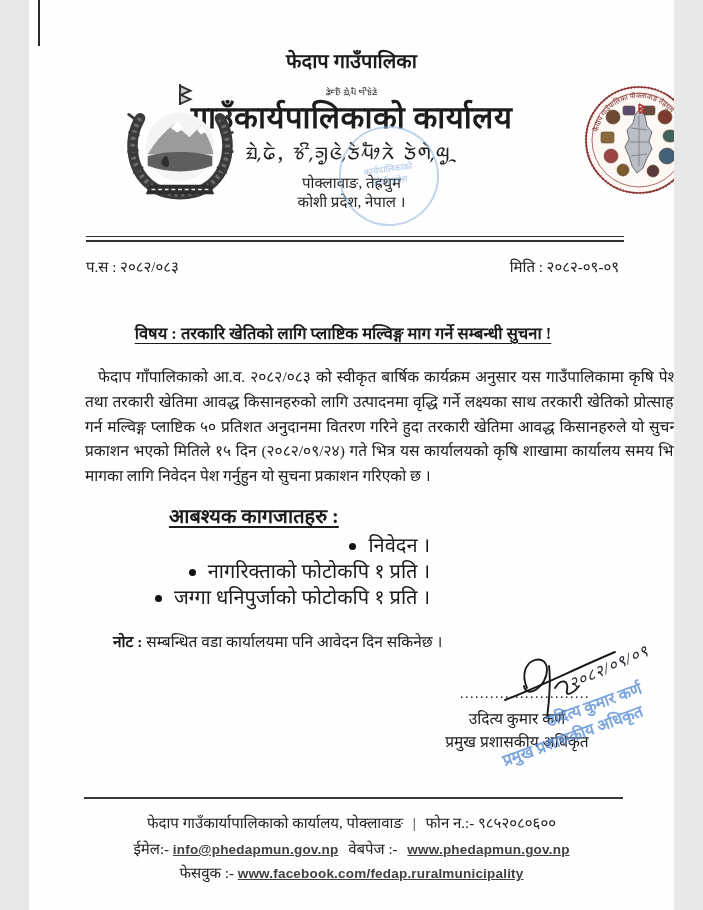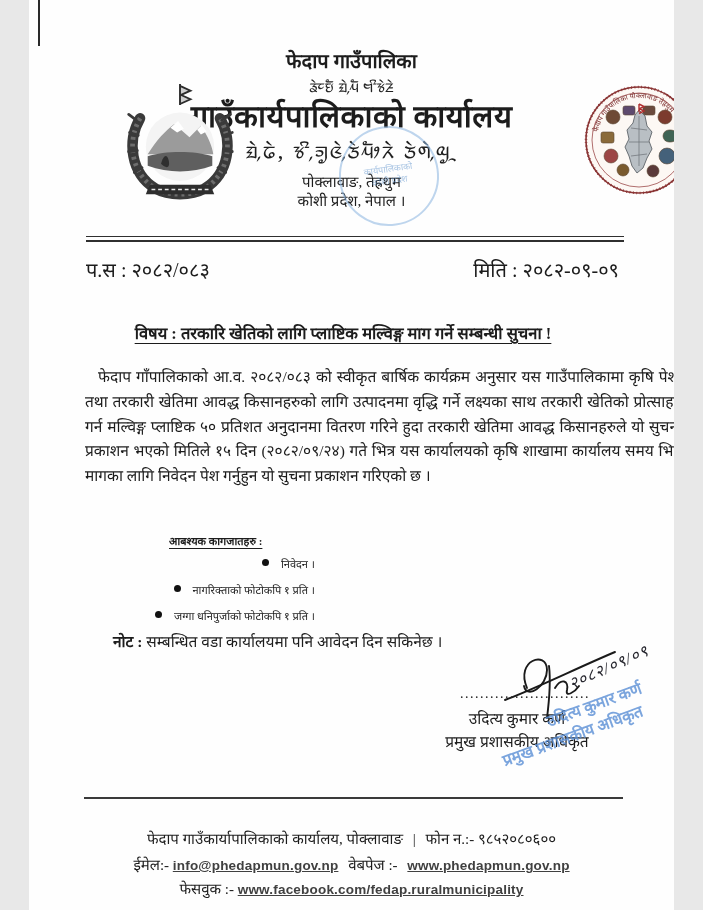--- a/index.html
+++ b/index.html
@@ -18,7 +18,7 @@
   
   .hdr-text{position:absolute;left:0;right:0;top:50px;text-align:center;line-height:1.15;}
   .mun-name{font-size:20px;font-weight:bold;margin:0;}
-  .limbu-small{font-size:18px;margin-top:3px;color:#222;}
+  .limbu-small{font-size:11px;margin-top:12px;color:#222;}
   .office-name{font-size:31px;font-weight:bold;margin-top:2px;letter-spacing:.5px;}
   .limbu-big{font-size:24px;margin-top:3px;letter-spacing:2px;color:#1f1f1f;}
   .addr-line{font-size:15px;margin-top:9px;}

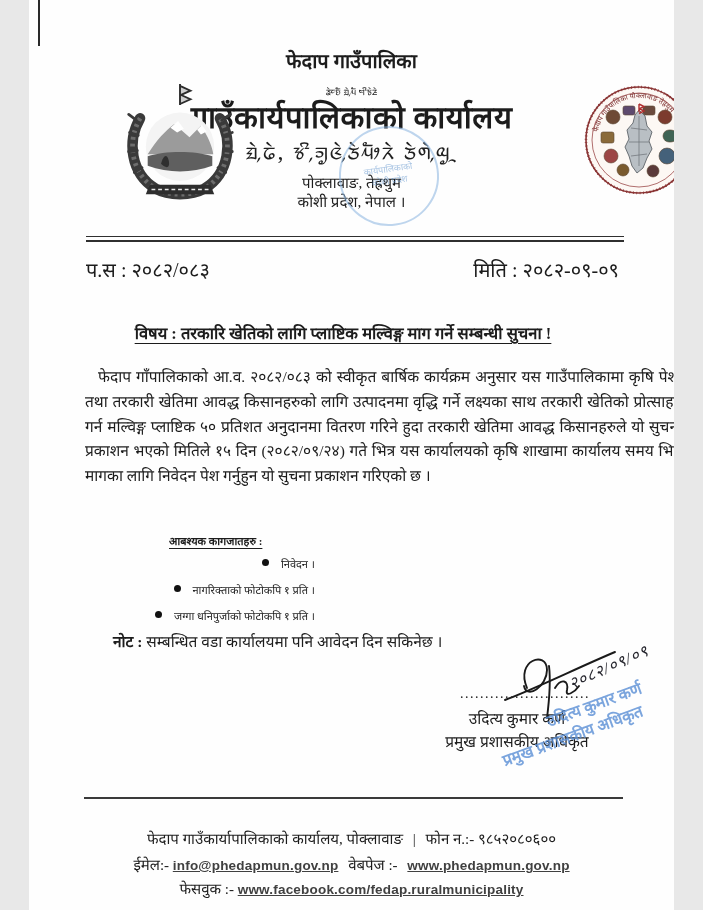--- a/index.html
+++ b/index.html
@@ -44,7 +44,7 @@
   .footer-rule{position:absolute;left:55px;right:51px;top:797px;height:0;border-top:2px solid #3a3a3a;}
 
   
-  .ref-row{position:absolute;left:57px;right:55px;top:256px;display:flex;justify-content:space-between;font-size:20px;text-align:right;}
+  .ref-row{position:absolute;left:57px;right:55px;top:256px;display:flex;justify-content:space-between;font-size:15px;text-align:right;}
 
   
   .subject{

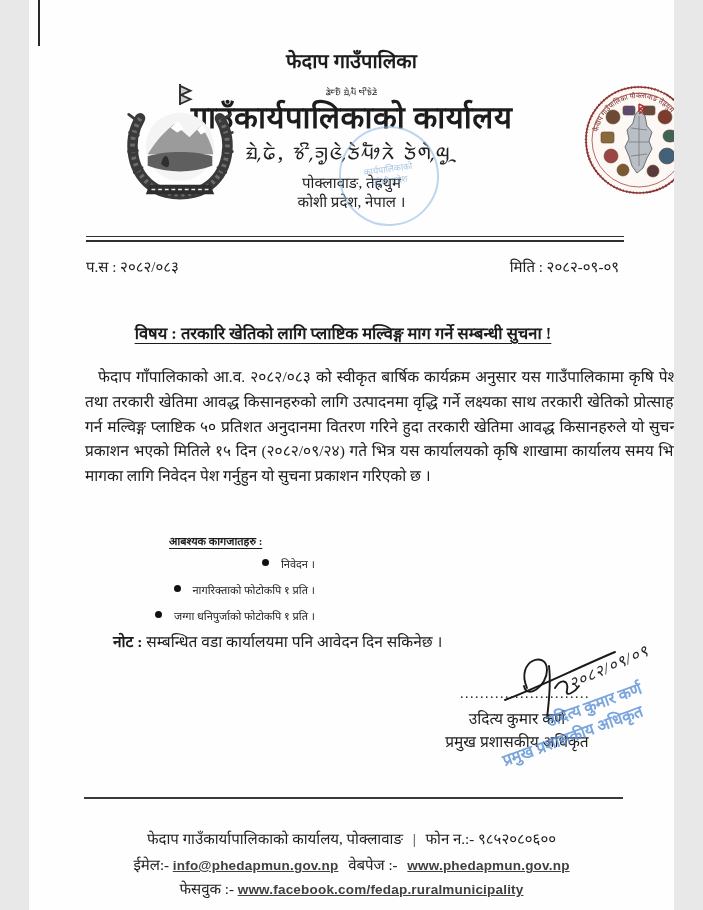--- a/index.html
+++ b/index.html
@@ -60,7 +60,7 @@
   }
 
   
-  .docs{position:absolute;left:140px;top:502px;font-size:11px;margin-top:31px;}
+  .docs{position:absolute;left:140px;top:502px;font-size:20px;}
   .docs-heading{font-weight:bold;text-decoration:underline;text-underline-offset:3px;margin-bottom:6px;}
   .doc-item{display:flex;align-items:baseline;margin:6px 0 6px -14px;line-height:20px;justify-content:flex-end;}
   .doc-bullet{width:7px;height:7px;border-radius:50%;background:#111;margin-right:12px;flex:none;position:relative;top:-2px;}

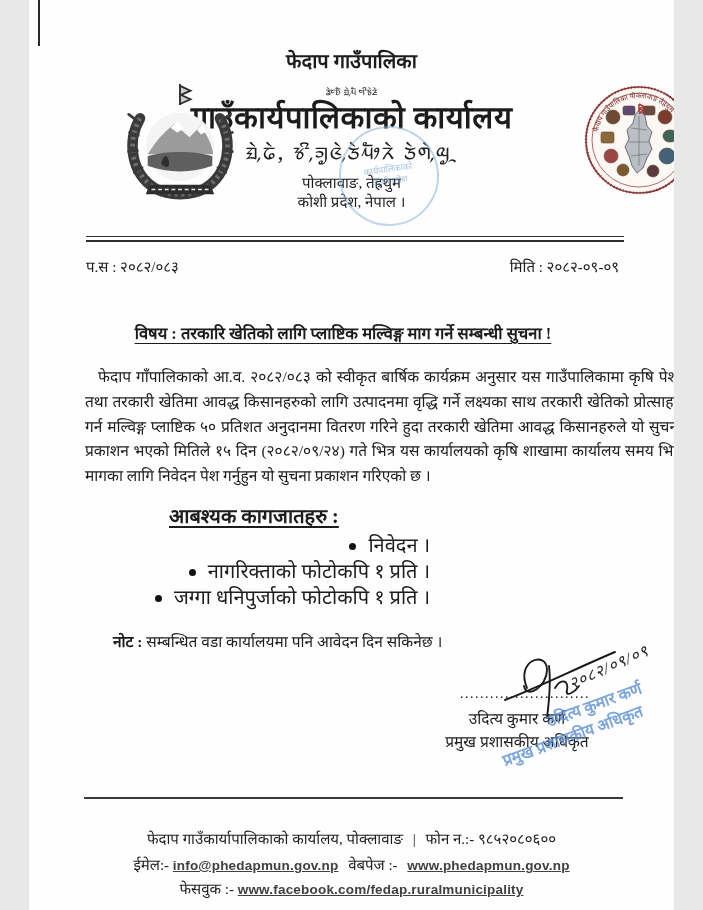--- a/index.html
+++ b/index.html
@@ -85,7 +85,7 @@
   .blue-stamp .l1{margin-left:55px;}
 
   
-  .ftr{position:absolute;left:0;right:0;text-align:center;font-size:15px;margin-top:16px;}
+  .ftr{position:absolute;left:0;right:0;text-align:center;font-size:15px;}
   .ftr-1{top:812px;}
   .ftr-2{top:838px;}
   .ftr-3{top:862px;}

